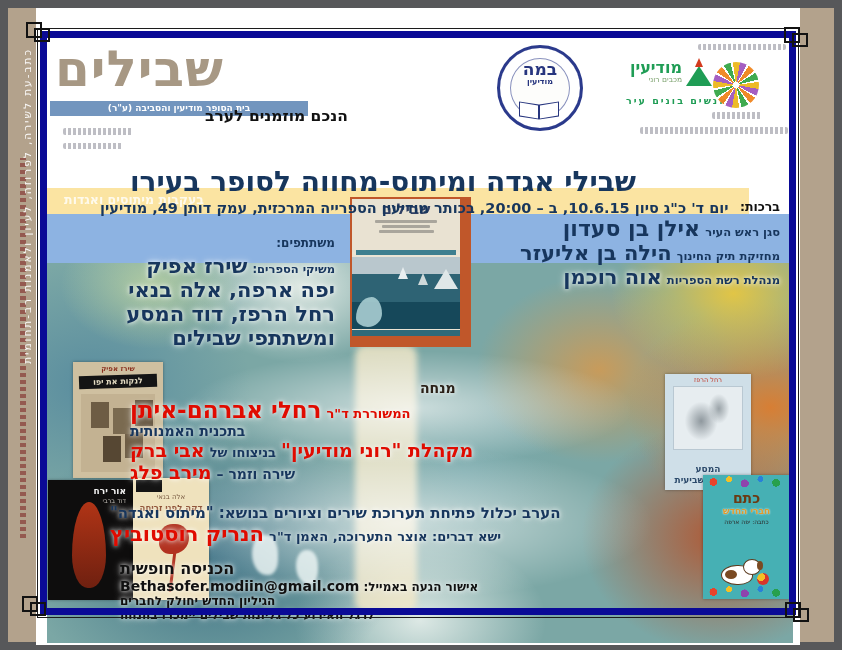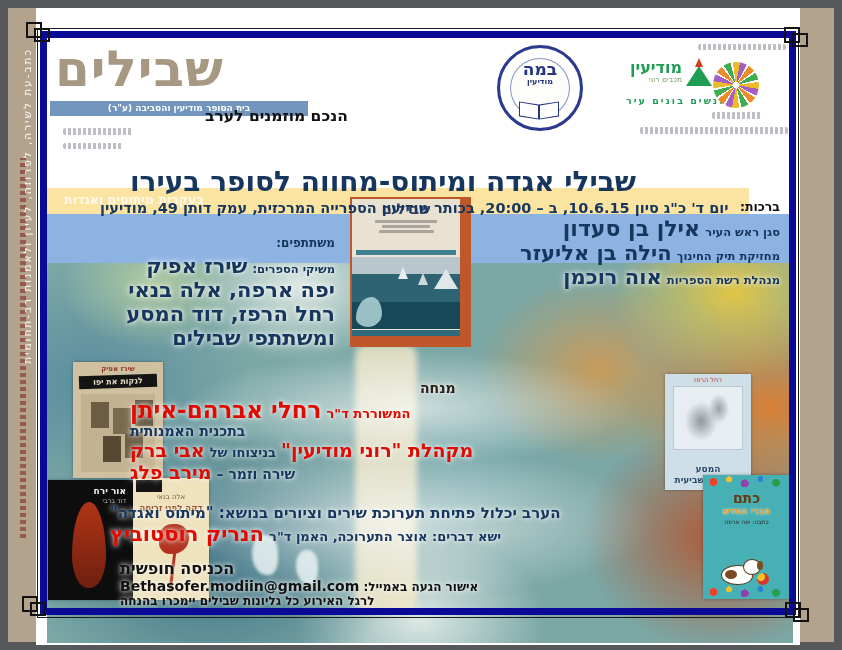--- a/index.html
+++ b/index.html
@@ -275,6 +275,7 @@
       <span>אישור הגעה באמייל:</span>
       <span dir="ltr" style="font-size:14px;">Bethasofer.modiin@gmail.com</span>
     </div>
+    <div class="nowrap on-art" style="font-size:12px;font-weight:bold;">הגיליון החדש יחולק לחברים</div>
     <div class="nowrap on-art" style="font-size:12px;font-weight:bold;">לרגל האירוע כל גליונות שבילים יימכרו בהנחה</div>
   </div>
 

